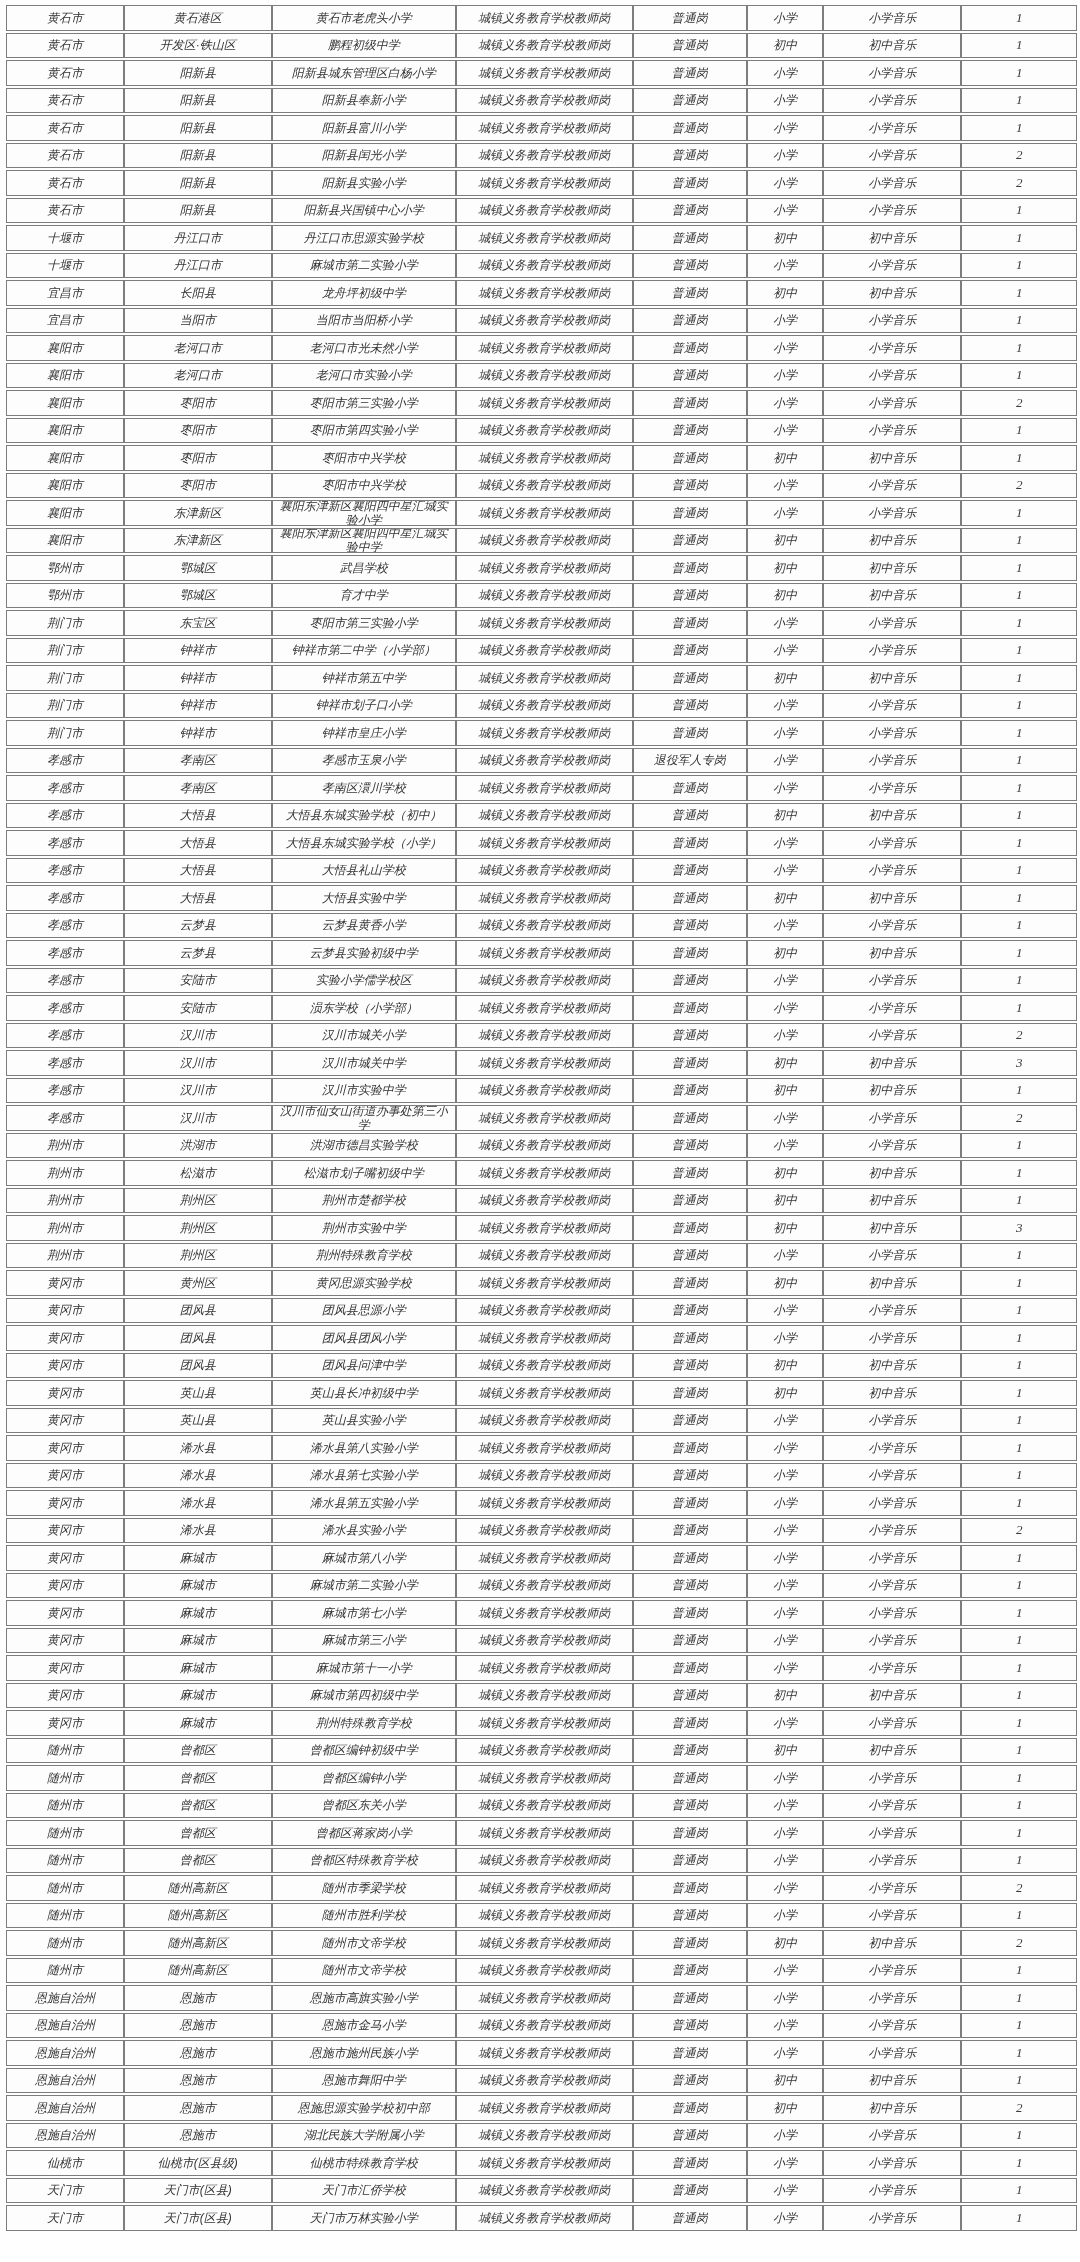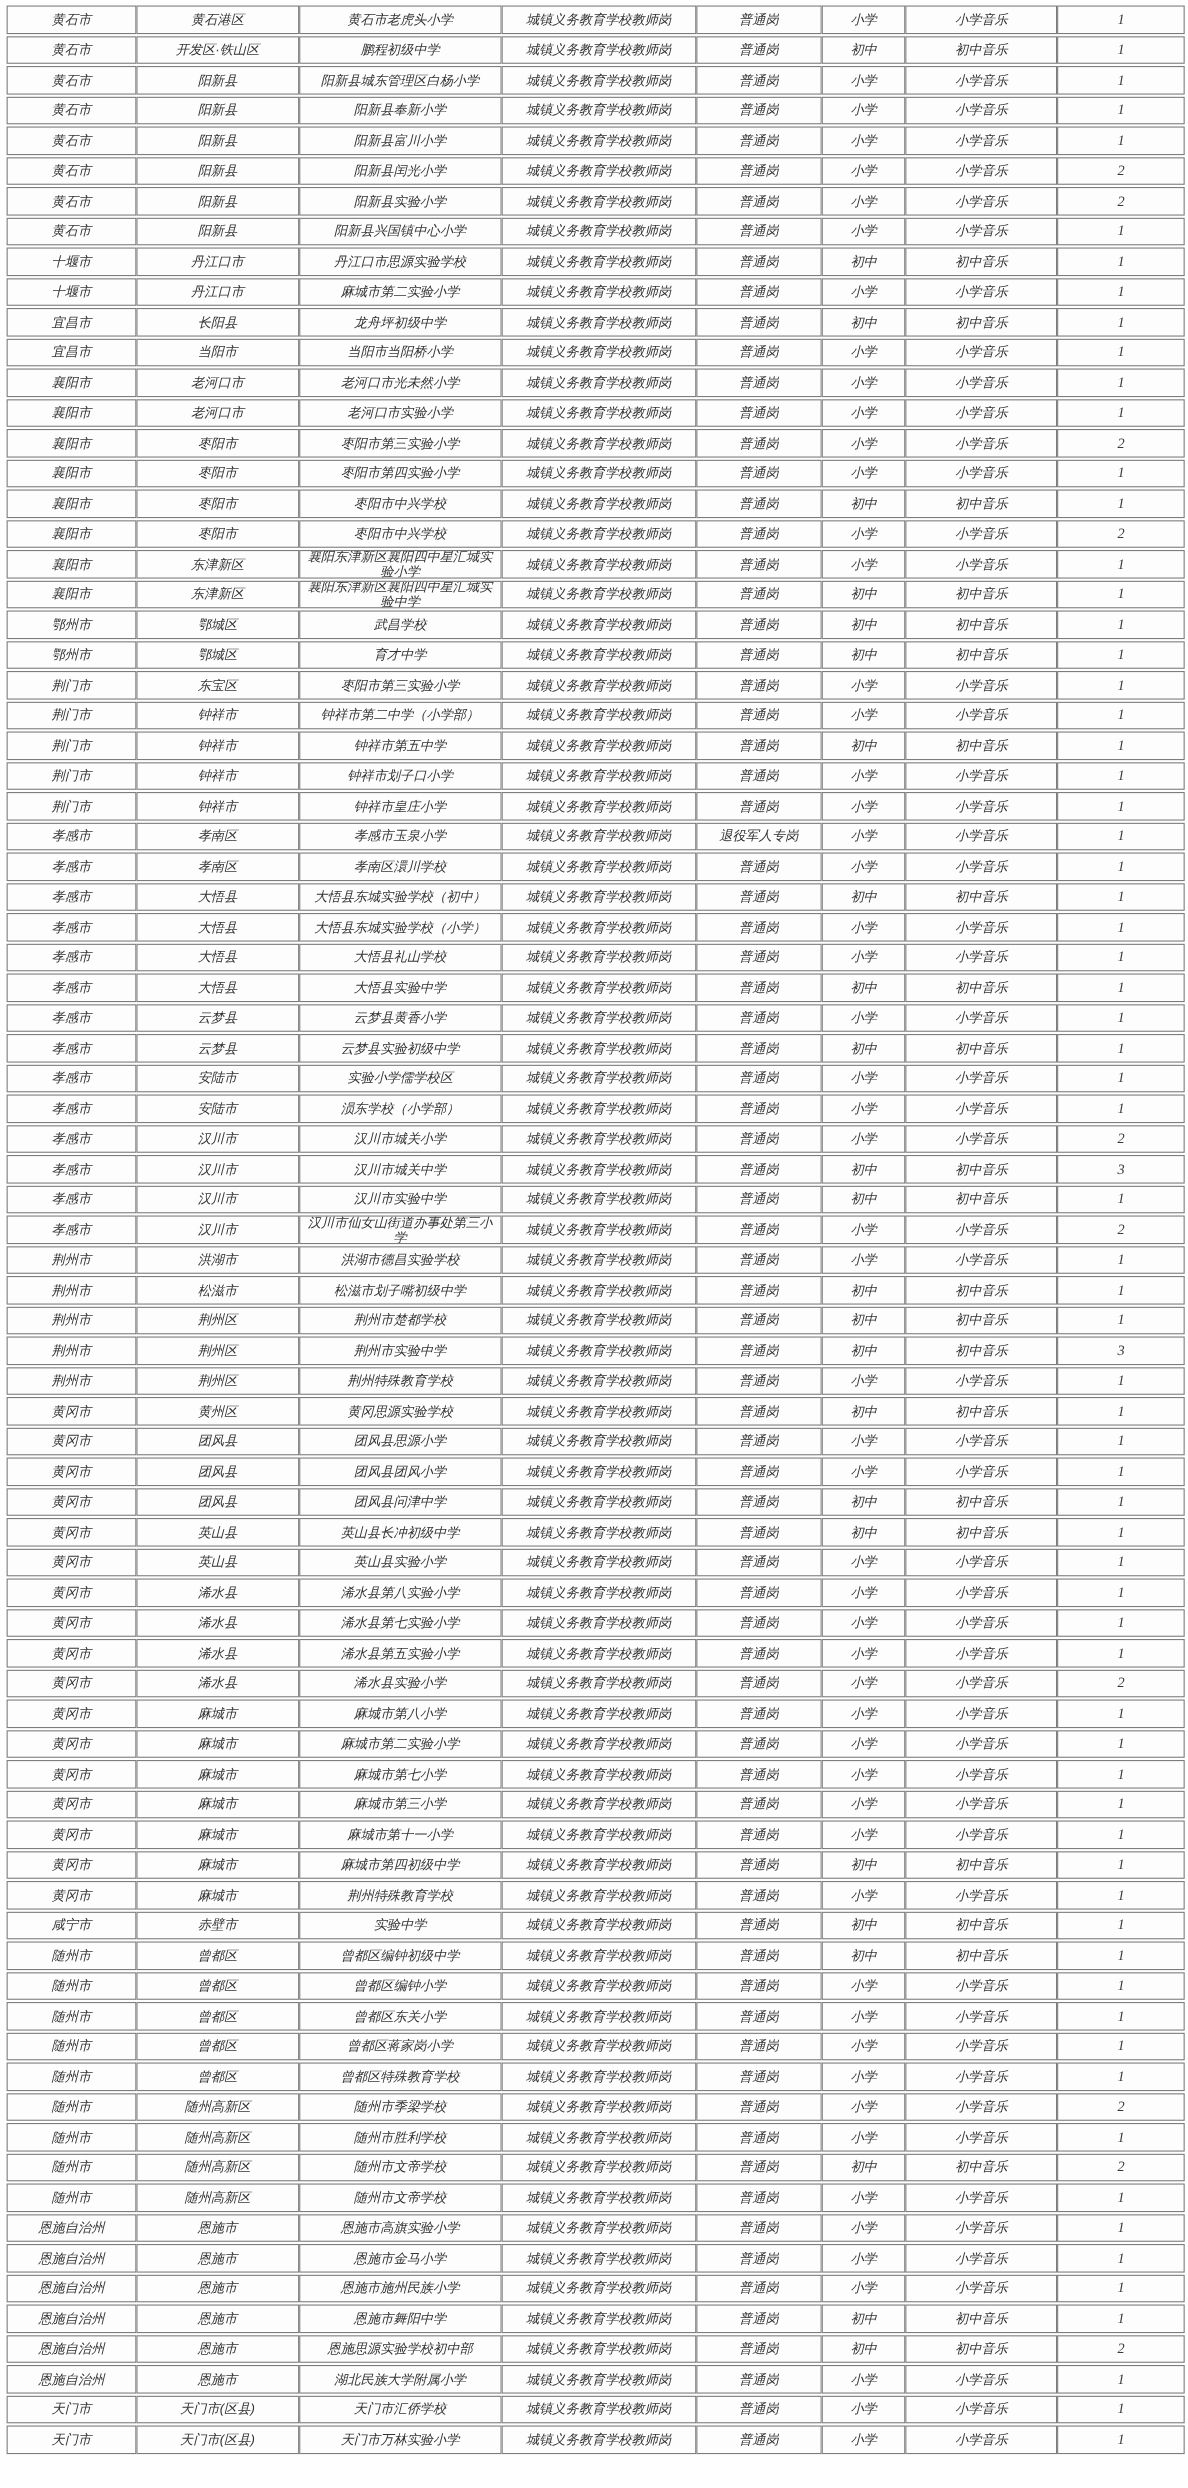--- a/index.html
+++ b/index.html
@@ -1698,32 +1698,6 @@
         </tr>
         <tr>
           <td class="c0">
-            <div class="cellwrap">咸宁市</div>
-          </td>
-          <td class="c1">
-            <div class="cellwrap">赤壁市</div>
-          </td>
-          <td class="c2">
-            <div class="cellwrap">实验中学</div>
-          </td>
-          <td class="c3">
-            <div class="cellwrap">城镇义务教育学校教师岗</div>
-          </td>
-          <td class="c4">
-            <div class="cellwrap">普通岗</div>
-          </td>
-          <td class="c5">
-            <div class="cellwrap">初中</div>
-          </td>
-          <td class="c6">
-            <div class="cellwrap">初中音乐</div>
-          </td>
-          <td class="c7">
-            <div class="cellwrap">1</div>
-          </td>
-        </tr>
-        <tr>
-          <td class="c0">
             <div class="cellwrap">随州市</div>
           </td>
           <td class="c1">

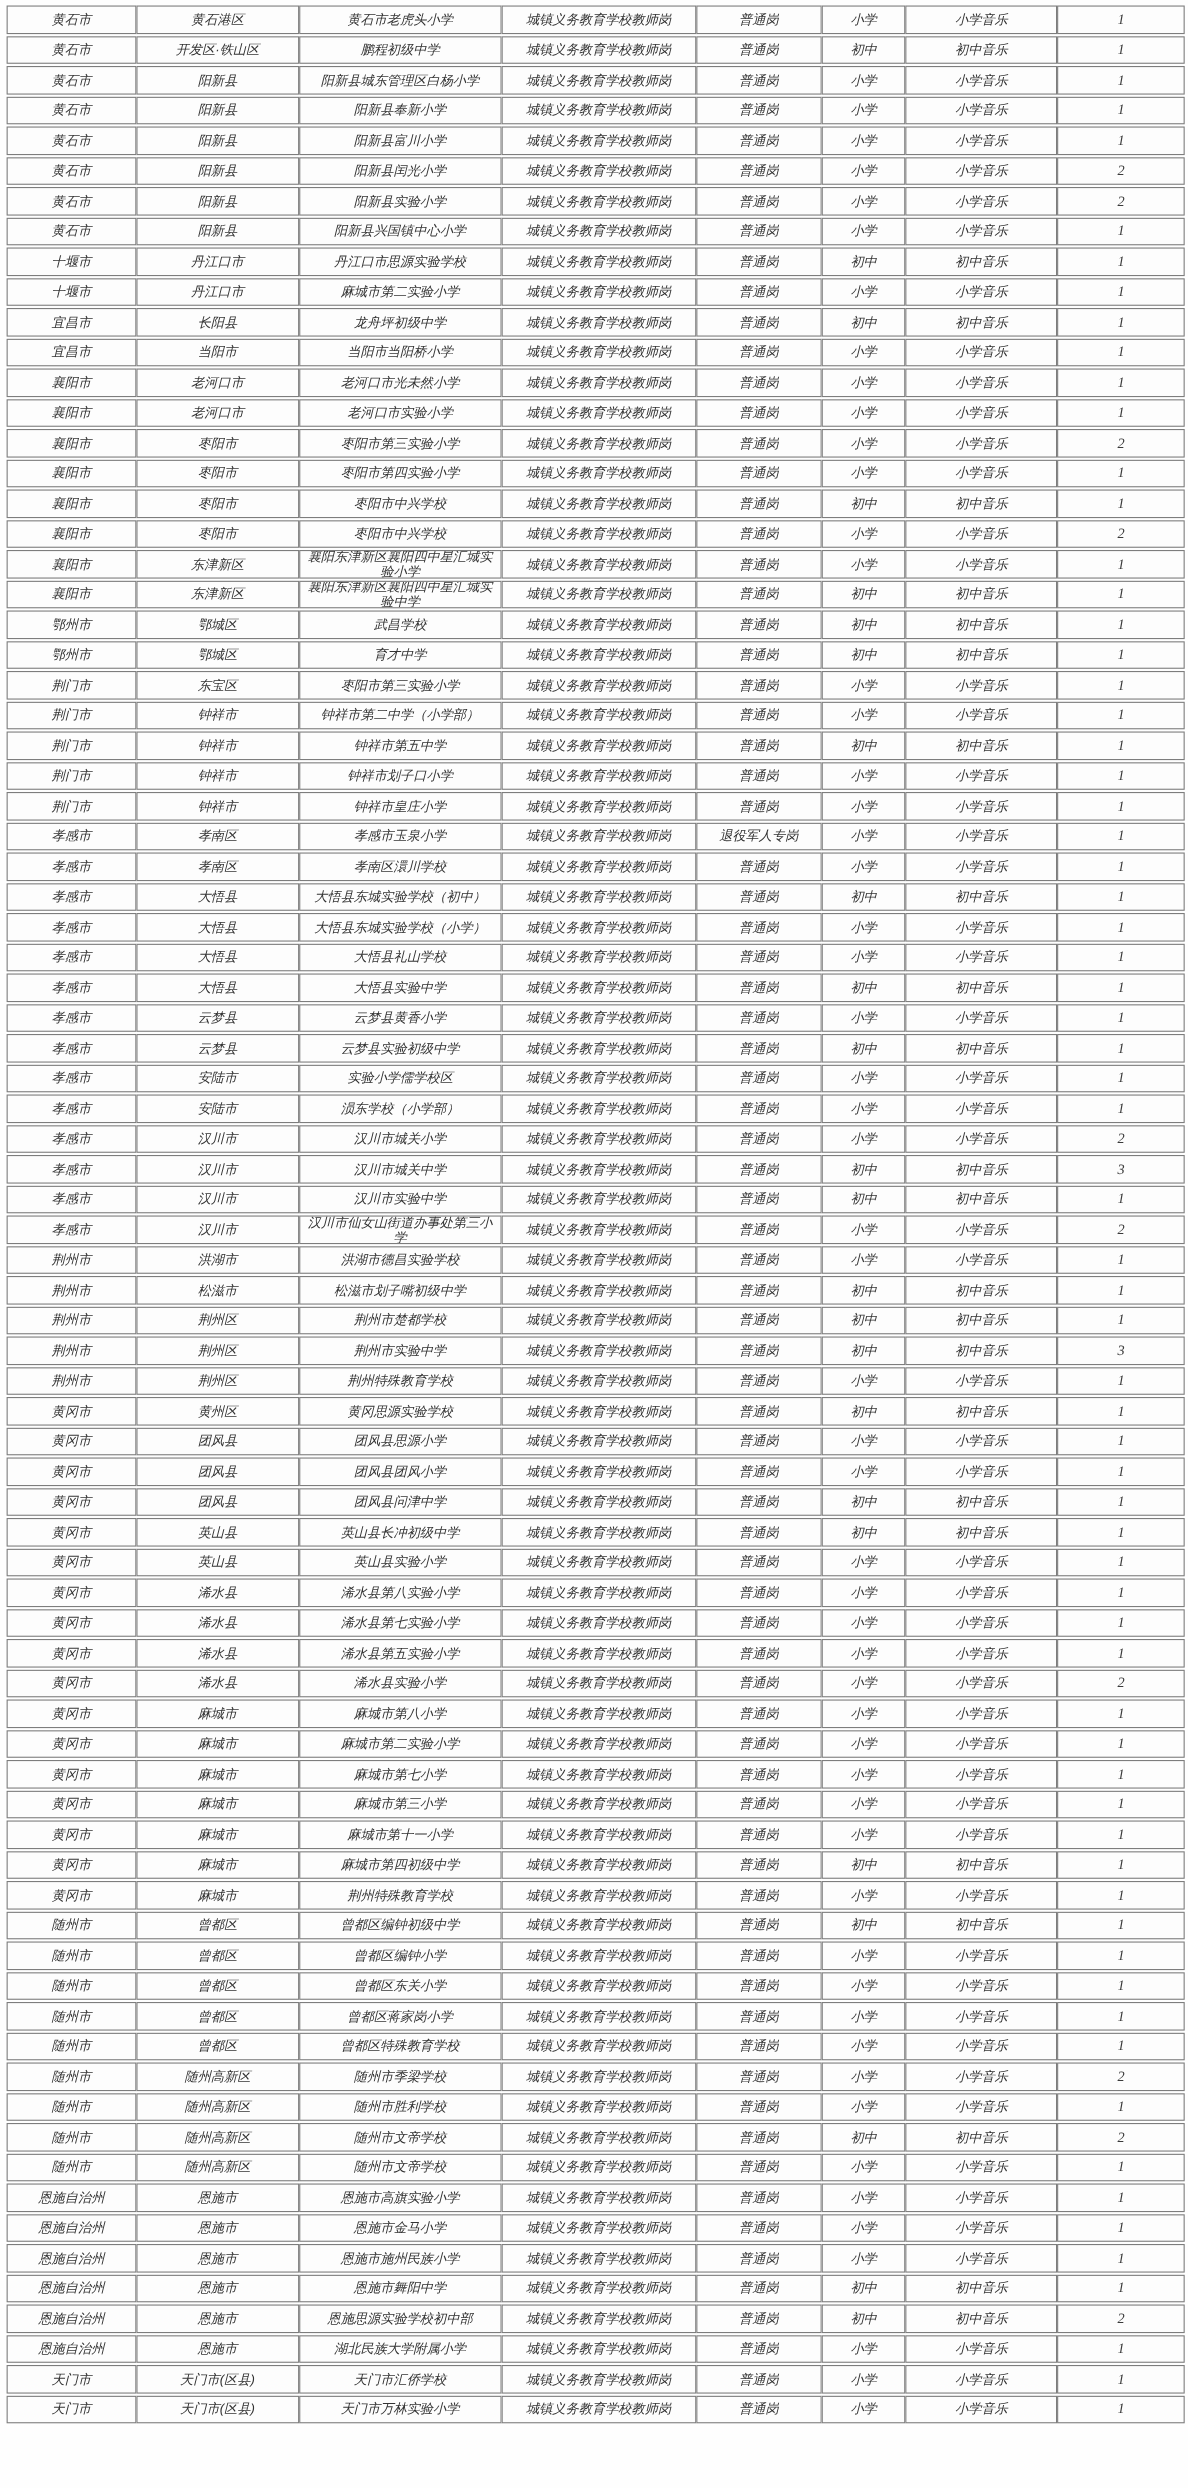--- a/index.html
+++ b/index.html
@@ -2088,6 +2088,32 @@
         </tr>
         <tr>
           <td class="c0">
+            <div class="cellwrap">仙桃市</div>
+          </td>
+          <td class="c1">
+            <div class="cellwrap">仙桃市(区县级)</div>
+          </td>
+          <td class="c2">
+            <div class="cellwrap">仙桃市特殊教育学校</div>
+          </td>
+          <td class="c3">
+            <div class="cellwrap">城镇义务教育学校教师岗</div>
+          </td>
+          <td class="c4">
+            <div class="cellwrap">普通岗</div>
+          </td>
+          <td class="c5">
+            <div class="cellwrap">小学</div>
+          </td>
+          <td class="c6">
+            <div class="cellwrap">小学音乐</div>
+          </td>
+          <td class="c7">
+            <div class="cellwrap">1</div>
+          </td>
+        </tr>
+        <tr>
+          <td class="c0">
             <div class="cellwrap">天门市</div>
           </td>
           <td class="c1">

